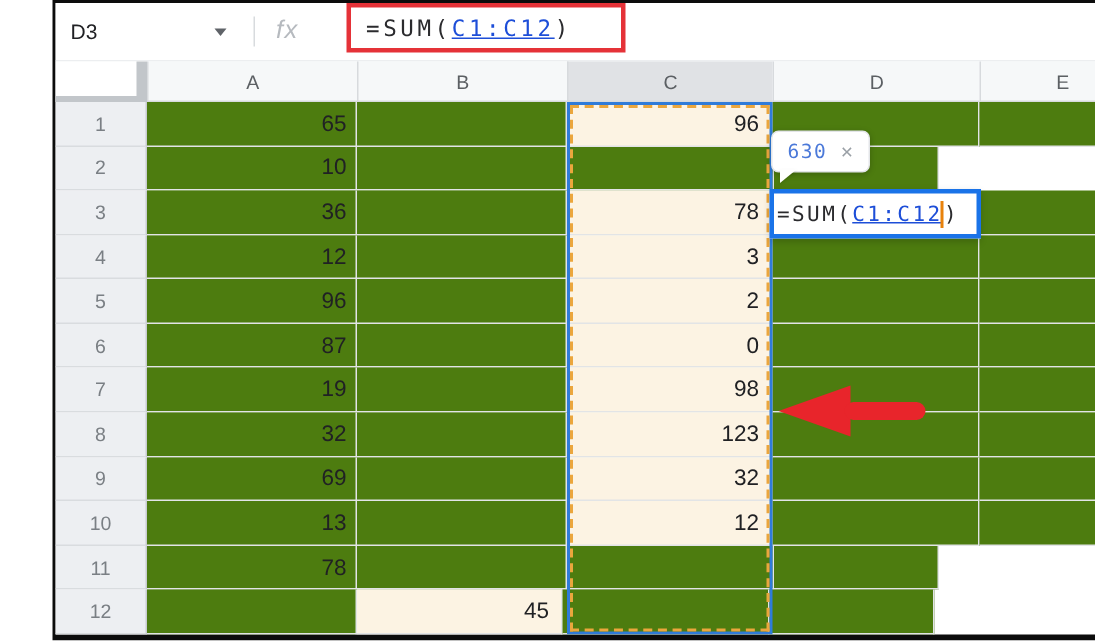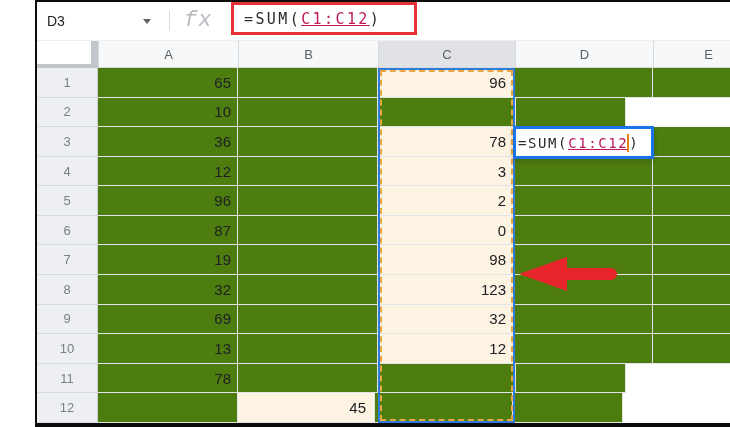--- a/index.html
+++ b/index.html
@@ -17,7 +17,7 @@
   .caret{width:0;height:0;border-left:4px solid transparent;border-right:4px solid transparent;
     border-top:5px solid #5f6368;}
   .vdiv{width:1px;height:20px;background:#d8dbde;margin:0 6px 0 10px;}
-  .fx{font-family:Liberation Mono, monospace;font-style:italic;font-size:22px;color:#b6babf;
+  .fx{font-family:Liberation Sans, sans-serif;font-style:italic;font-size:17px;color:#b6babf;
     padding:0 10px 2px 8px;letter-spacing:1px;}
   .formula-box{position:absolute;left:194px;top:0;height:33px;width:186px;
     border:3px solid #e53238;background:#fff;display:flex;align-items:center;padding-left:10px;

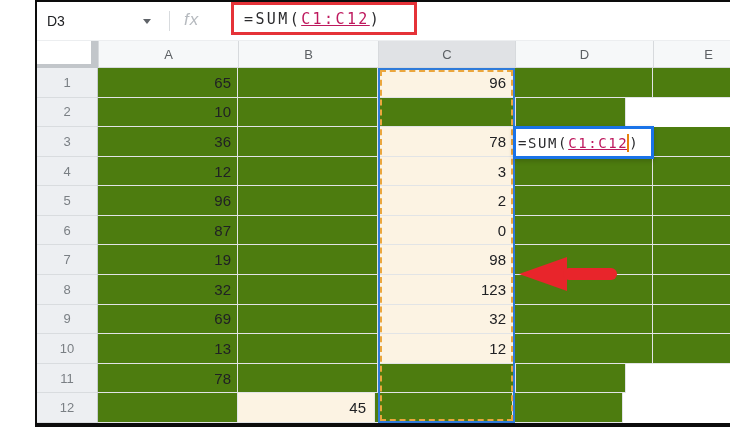--- a/index.html
+++ b/index.html
@@ -22,7 +22,7 @@
   .formula-box{position:absolute;left:194px;top:0;height:33px;width:186px;
     border:3px solid #e53238;background:#fff;display:flex;align-items:center;padding-left:10px;
     font-family:"DejaVu Sans Mono",monospace;font-size:15px;letter-spacing:2.4px;color:#2b2b2e;}
-  .range-text{color:#be185d;text-decoration:underline;}
+  .range-text{color:#1d4ed8;text-decoration:underline;}
   
   .header-row{height:28px;display:flex;background:#fff;border-top:1px solid #eceef0;}
   .corner{width:61px;height:100%;position:relative;background:#fff;flex:none;}

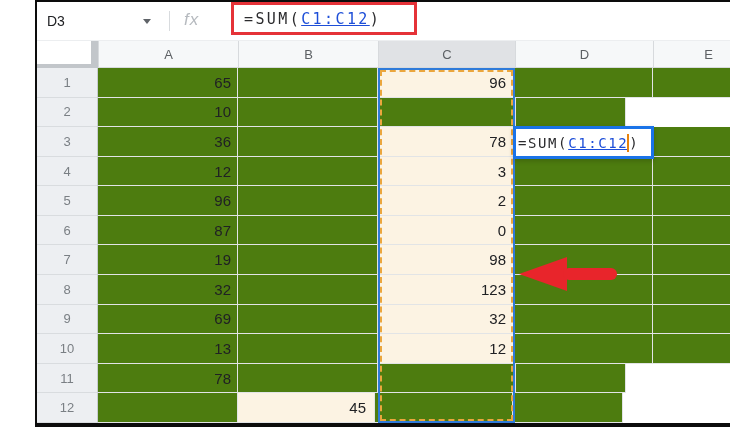--- a/index.html
+++ b/index.html
@@ -198,6 +198,10 @@
       <span>)</span>
   </div>
 
+  <div class="tooltip">
+    <span class="tt-val">630</span>
+    <span class="tt-x">×</span>
+  </div>
 
   <svg class="arrow" width="102" height="40" viewBox="0 0 102 40">
     <polygon points="2,20 50,3 50,37" fill="#e8252b"></polygon>

